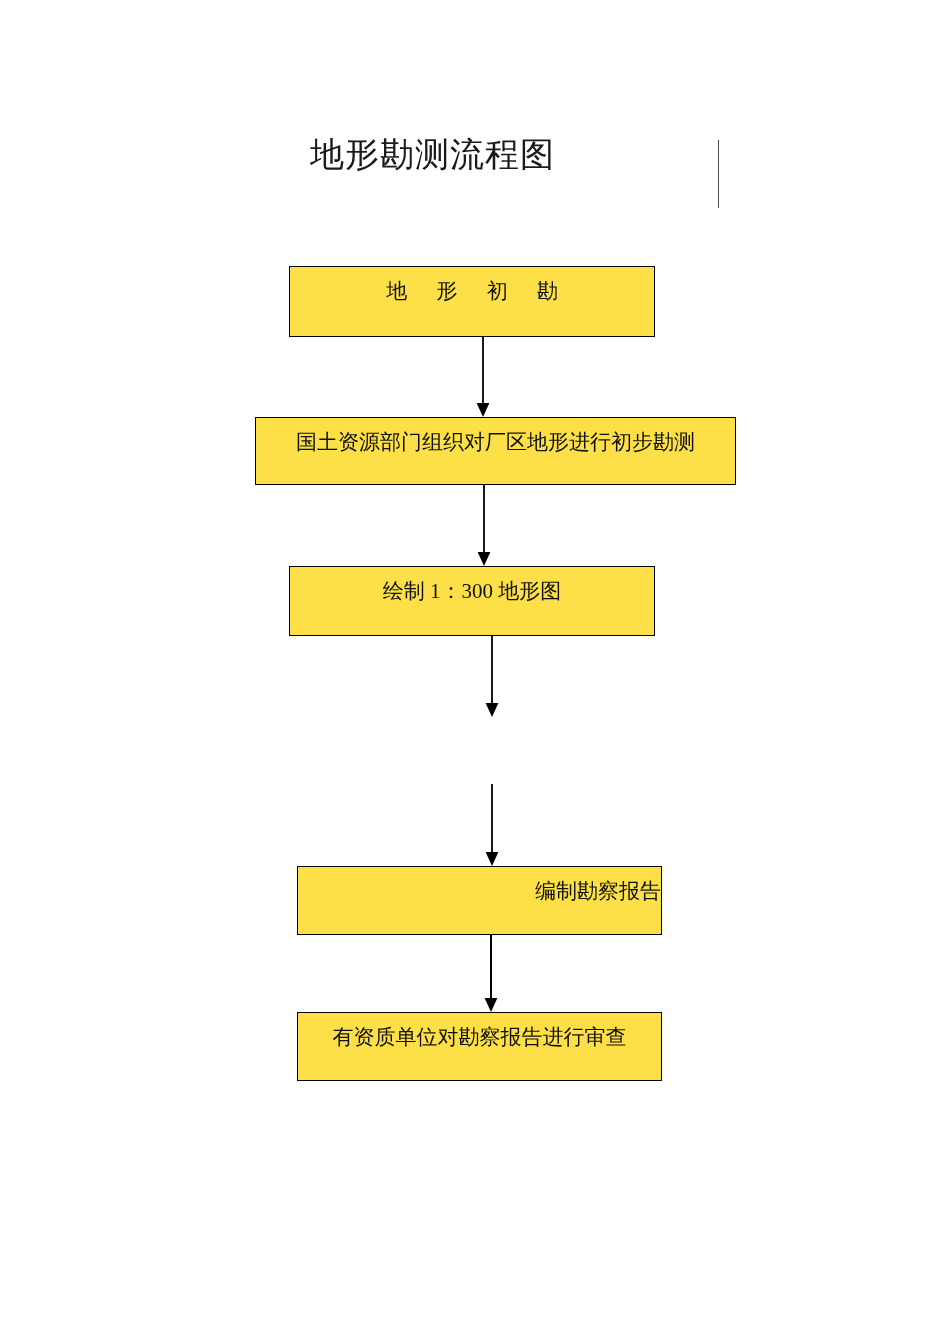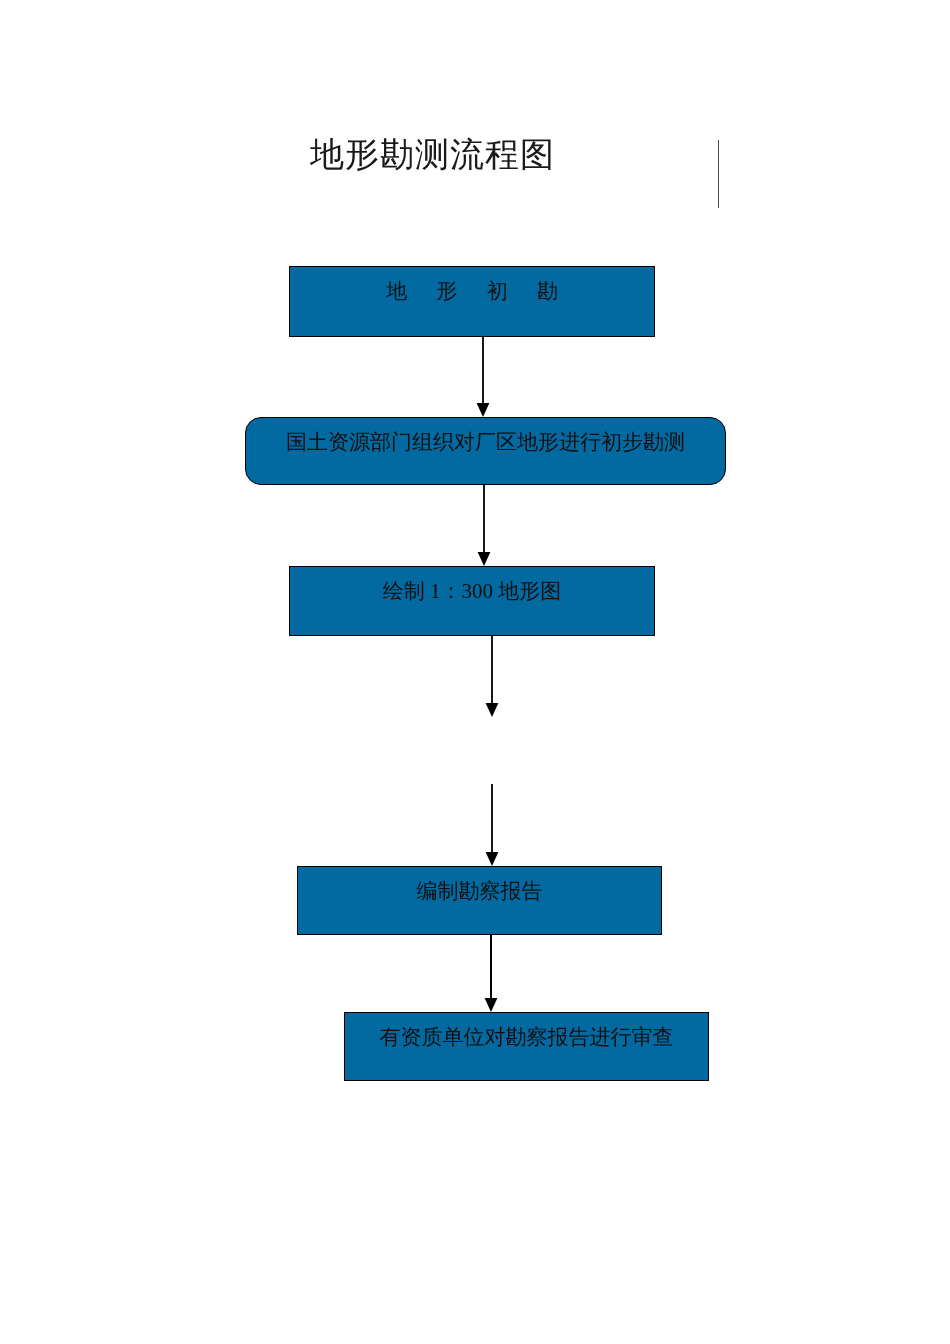--- a/index.html
+++ b/index.html
@@ -47,7 +47,7 @@
     position: absolute;
     box-sizing: border-box;
     border: 1.6px solid #000000;
-    background: #0369a1;
+    background: #fde047;
     display: flex;
     align-items: flex-start;
     justify-content: center;

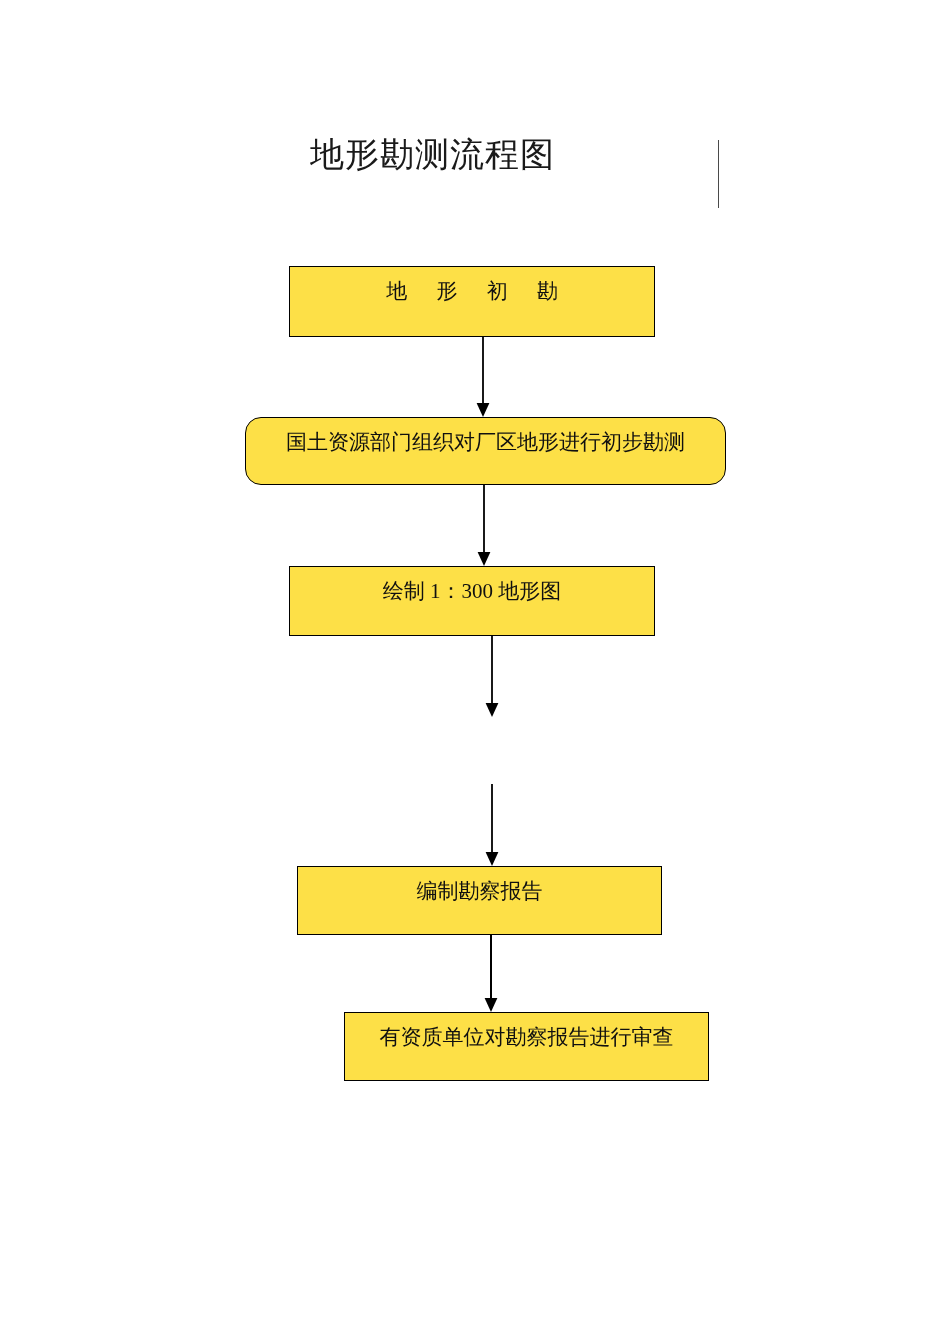--- a/index.html
+++ b/index.html
@@ -67,7 +67,7 @@
   }
 
   .n1 { left: 289px; top: 266px;  width: 366px; height: 71px; }
-  .n2 { left: 245px; top: 417px;  width: 481px; height: 68px; border-radius: 16px; }
+  .n2 { left: 255px; top: 417px;  width: 481px; height: 68px; }
   .n3 { left: 289px; top: 566px;  width: 366px; height: 70px; }
   .n4 { left: 289px; top: 717px;  width: 365px; height: 67px; }
   .n5 { left: 297px; top: 866px;  width: 365px; height: 69px; }

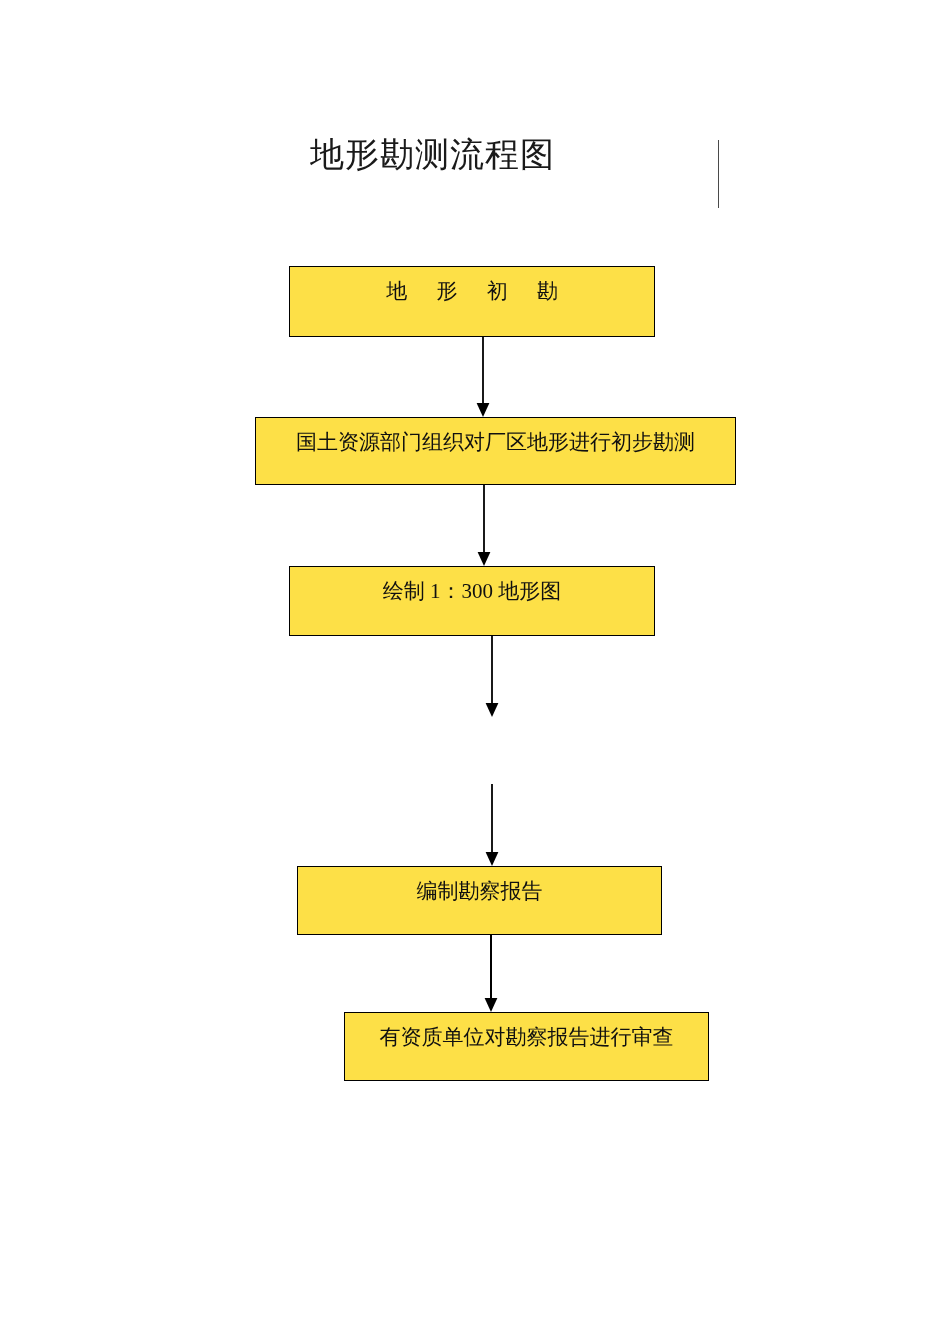--- a/index.html
+++ b/index.html
@@ -70,7 +70,7 @@
   .n2 { left: 255px; top: 417px;  width: 481px; height: 68px; }
   .n3 { left: 289px; top: 566px;  width: 366px; height: 70px; }
   .n4 { left: 289px; top: 717px;  width: 365px; height: 67px; }
-  .n5 { left: 297px; top: 866px;  width: 365px; height: 69px; }
+  .n5 { left: 297px; top: 866px;  width: 365px; height: 69px; justify-content: flex-end; }
   .n6 { left: 297px; top: 1012px; width: 365px; height: 69px; margin-left: 47px; }
 
   

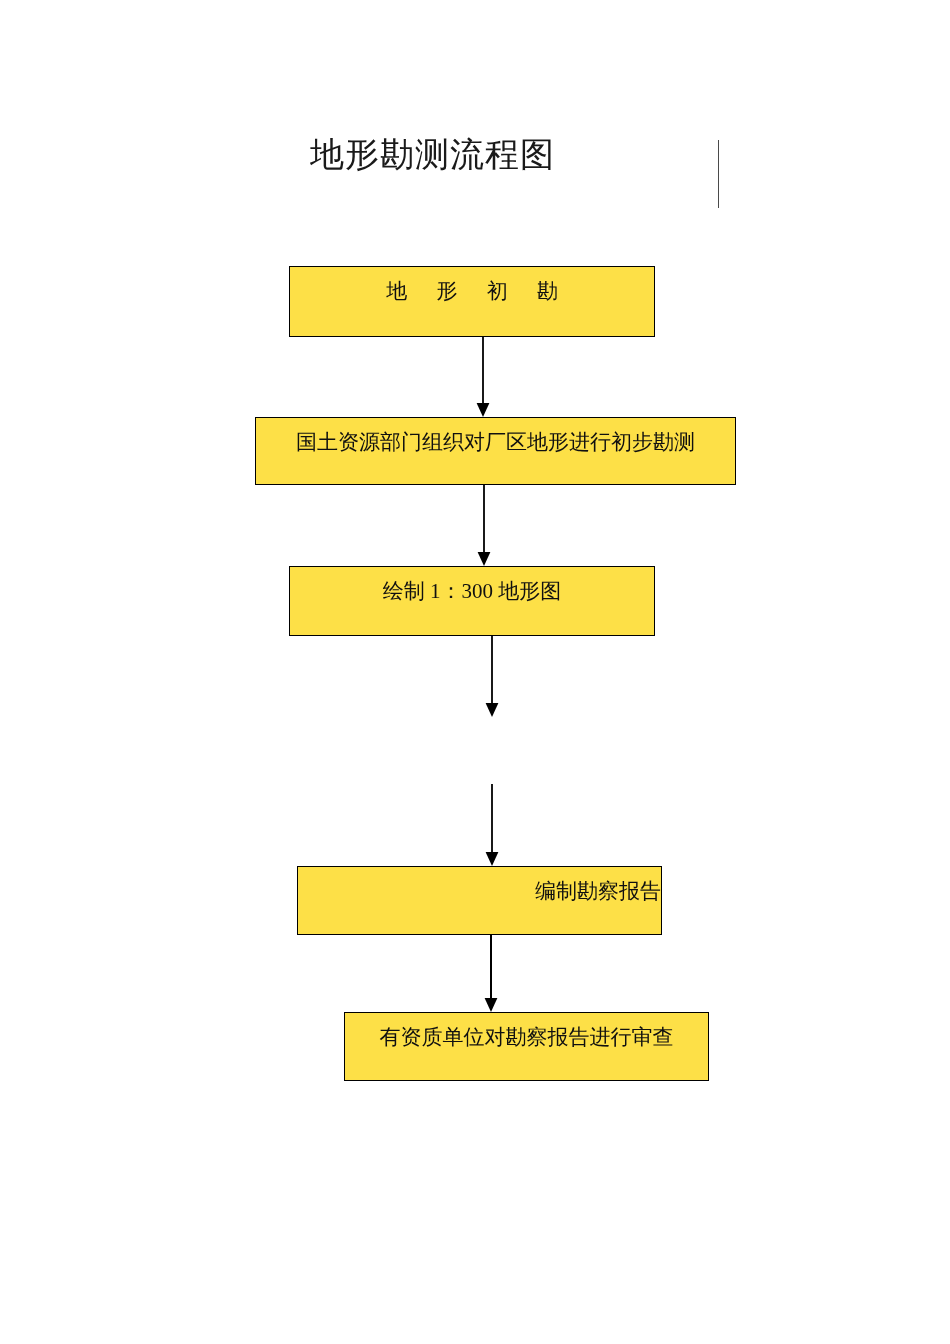--- a/index.html
+++ b/index.html
@@ -71,7 +71,7 @@
   .n3 { left: 289px; top: 566px;  width: 366px; height: 70px; }
   .n4 { left: 289px; top: 717px;  width: 365px; height: 67px; }
   .n5 { left: 297px; top: 866px;  width: 365px; height: 69px; justify-content: flex-end; }
-  .n6 { left: 297px; top: 1012px; width: 365px; height: 69px; margin-left: 47px; }
+  .n6 { left: 297px; top: 1012px; width: 365px; height: 69px; }
 
   
   .connector {

